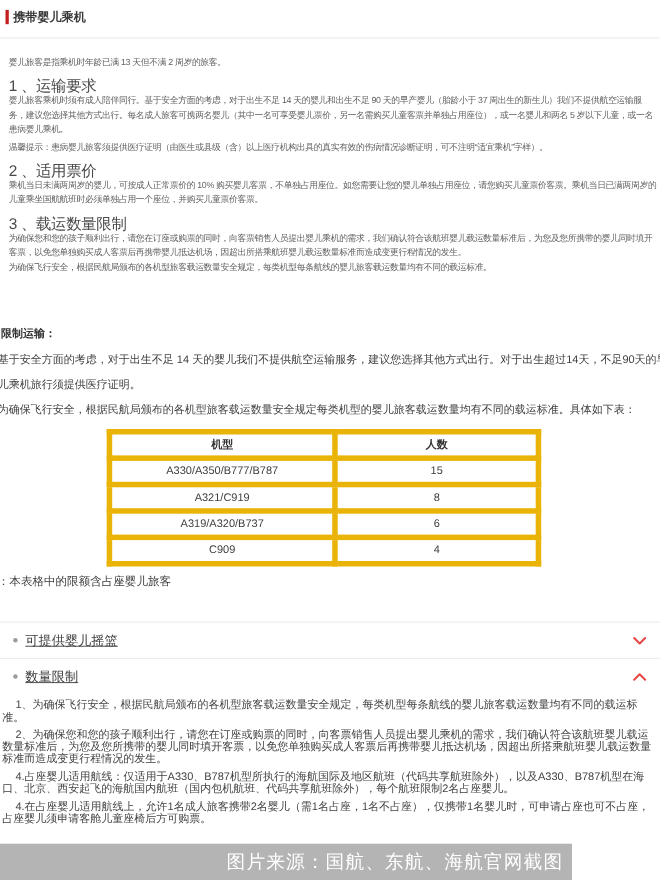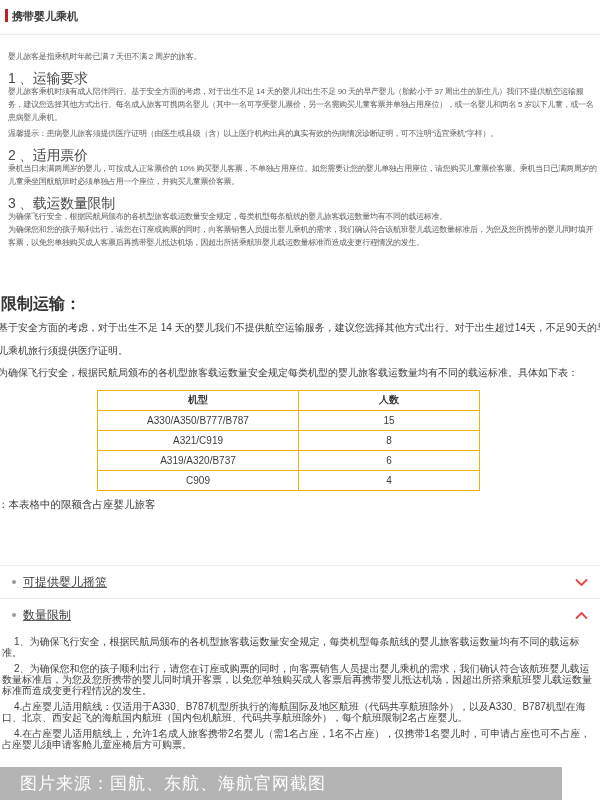--- a/index.html
+++ b/index.html
@@ -57,7 +57,7 @@
   <div class="hdr-divider"></div>
 
   <div class="section-a">
-    <p class="sa-p">婴儿旅客是指乘机时年龄已满 7 天但不满 2 周岁的旅客。</p>
+    <p class="sa-p">婴儿旅客是指乘机时年龄已满 13 天但不满 2 周岁的旅客。</p>
     <p class="sa-h">1 、运输要求</p>
     <p class="sa-p">婴儿旅客乘机时须有成人陪伴同行。基于安全方面的考虑，对于出生不足 14 天的婴儿和出生不足 90 天的早产婴儿（胎龄小于 37 周出生的新生儿）我们不提供航空运输服务，建议您选择其他方式出行。每名成人旅客可携两名婴儿（其中一名可享受婴儿票价，另一名需购买儿童客票并单独占用座位），或一名婴儿和两名 5 岁以下儿童，或一名患病婴儿乘机。</p>
     <p class="sa-p sa-tip">温馨提示：患病婴儿旅客须提供医疗证明（由医生或县级（含）以上医疗机构出具的真实有效的伤病情况诊断证明，可不注明“适宜乘机”字样）。</p>

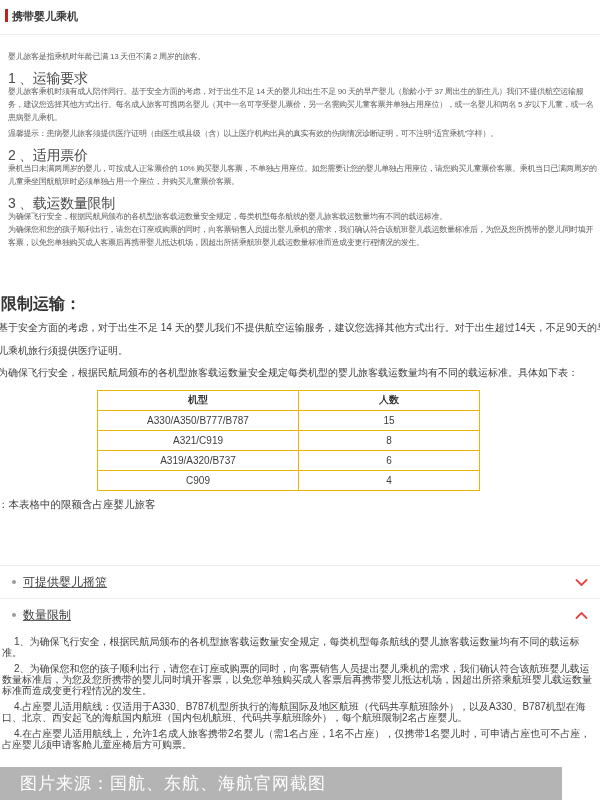--- a/index.html
+++ b/index.html
@@ -64,8 +64,8 @@
     <p class="sa-h">2 、适用票价</p>
     <p class="sa-p">乘机当日未满两周岁的婴儿，可按成人正常票价的 10% 购买婴儿客票，不单独占用座位。如您需要让您的婴儿单独占用座位，请您购买儿童票价客票。乘机当日已满两周岁的儿童乘坐国航航班时必须单独占用一个座位，并购买儿童票价客票。</p>
     <p class="sa-h">3 、载运数量限制</p>
+    <p class="sa-p">为确保您和您的孩子顺利出行，请您在订座或购票的同时，向客票销售人员提出婴儿乘机的需求，我们确认符合该航班婴儿载运数量标准后，为您及您所携带的婴儿同时填开客票，以免您单独购买成人客票后再携带婴儿抵达机场，因超出所搭乘航班婴儿载运数量标准而造成变更行程情况的发生。</p>
     <p class="sa-p">为确保飞行安全，根据民航局颁布的各机型旅客载运数量安全规定，每类机型每条航线的婴儿旅客载运数量均有不同的载运标准。</p>
-    <p class="sa-p">为确保您和您的孩子顺利出行，请您在订座或购票的同时，向客票销售人员提出婴儿乘机的需求，我们确认符合该航班婴儿载运数量标准后，为您及您所携带的婴儿同时填开客票，以免您单独购买成人客票后再携带婴儿抵达机场，因超出所搭乘航班婴儿载运数量标准而造成变更行程情况的发生。</p>
   </div>
 
   <div class="section-b">

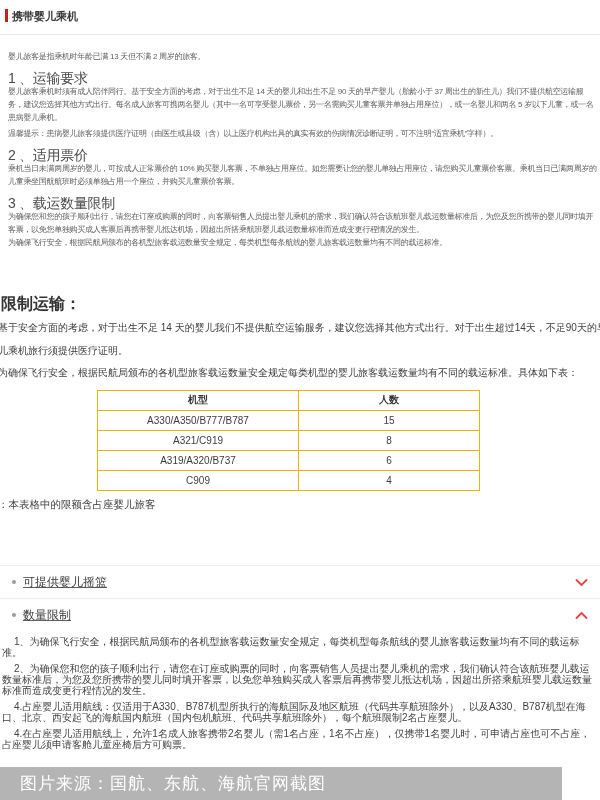--- a/index.html
+++ b/index.html
@@ -20,7 +20,7 @@
 
   
   .section-b{position:absolute;top:296px;left:0;width:600px;color:#3d3d3d;}
-  .sb-h{font-size:16px;font-weight:bold;color:#333;margin:0 0 5px 1px;line-height:16px;}
+  .sb-h{font-size:10px;font-weight:bold;color:#333;margin:0 0 5px 1px;line-height:16px;}
   .sb-line{font-size:10px;line-height:22.5px;white-space:nowrap;margin-left:-2px;color:#3d3d3d;}
   .sb-table{border-collapse:collapse;margin:5px 0 0 97px;table-layout:fixed;}
   .sb-table th,.sb-table td{border:1px solid #eab308;height:19px;text-align:center;

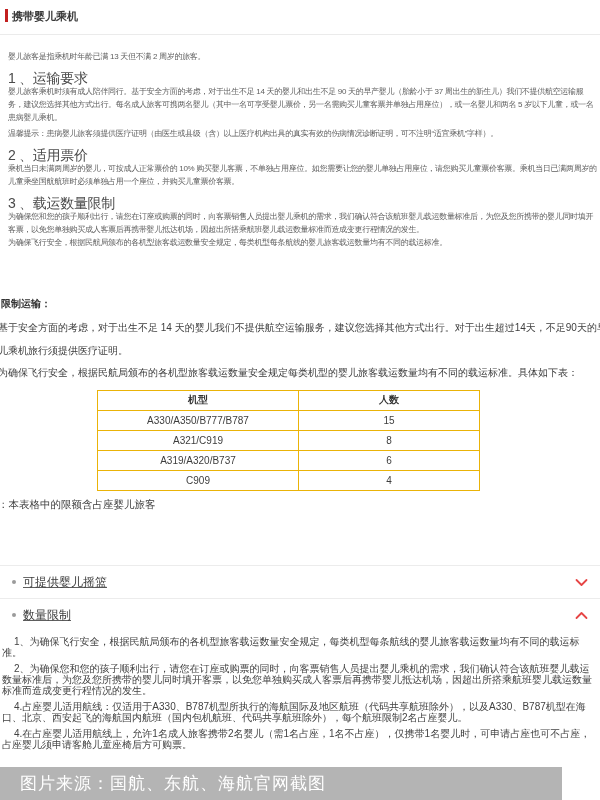--- a/index.html
+++ b/index.html
@@ -23,7 +23,7 @@
   .sb-h{font-size:10px;font-weight:bold;color:#333;margin:0 0 5px 1px;line-height:16px;}
   .sb-line{font-size:10px;line-height:22.5px;white-space:nowrap;margin-left:-2px;color:#3d3d3d;}
   .sb-table{border-collapse:collapse;margin:5px 0 0 97px;table-layout:fixed;}
-  .sb-table th,.sb-table td{border:1px solid #eab308;height:19px;text-align:center;
+  .sb-table th,.sb-table td{border:5px solid #eab308;height:19px;text-align:center;
       font-size:10px;color:#3d3d3d;padding:0;font-weight:normal;}
   .sb-table th{font-weight:bold;color:#333;}
   .col-type{width:200px;} .col-count{width:180px;}

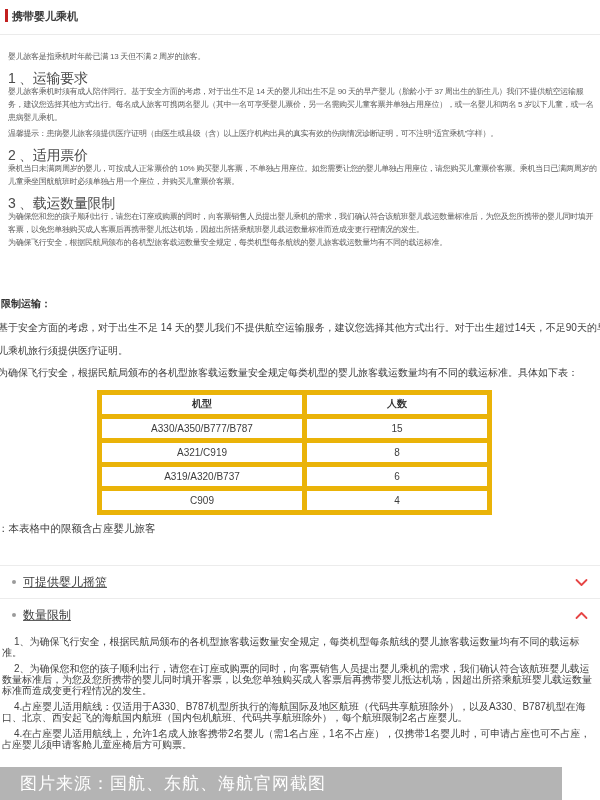--- a/index.html
+++ b/index.html
@@ -40,9 +40,9 @@
   .acc-content p{font-size:10px;line-height:11px;color:#424242;margin:0 0 5px 0;text-indent:12px;}
 
   
-  .wm-bar{position:absolute;left:0;top:767px;width:562px;height:33px;
+  .wm-bar{position:absolute;left:0;top:767px;width:520px;height:33px;
       background:rgba(166,166,166,0.84);display:flex;align-items:center;
-      justify-content:flex-start;padding-right:8px;box-sizing:border-box;z-index:5;padding-left:20px;}
+      justify-content:flex-end;padding-right:8px;box-sizing:border-box;z-index:5;padding-left:20px;}
   .wm-text{font-size:17px;color:#ffffff;letter-spacing:1px;}
 </style>
 </head>

